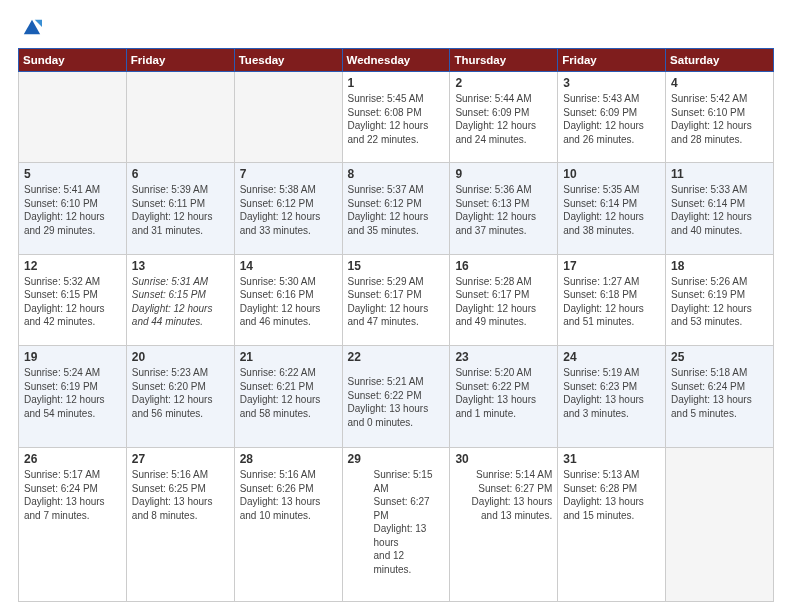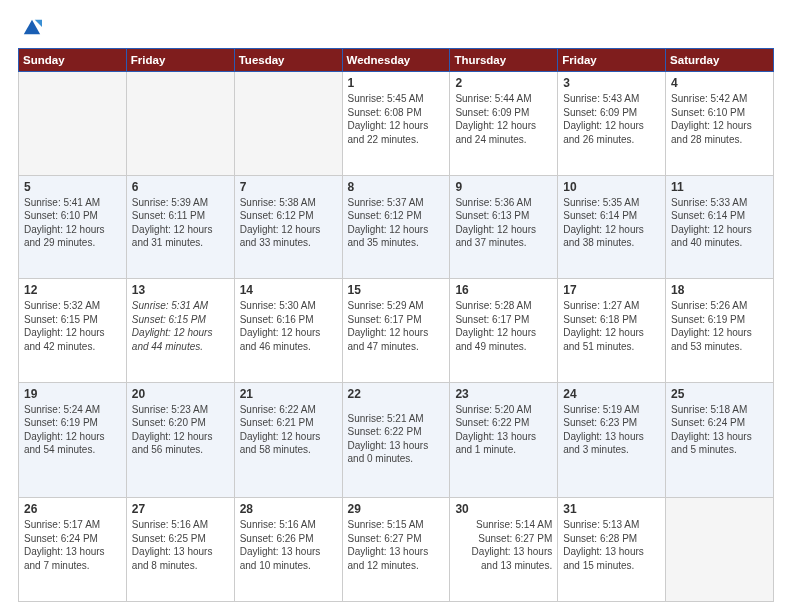--- a/index.html
+++ b/index.html
@@ -347,7 +347,7 @@
           </td>
           <td>
             <div class="day-num">29</div>
-            <div class="cell-text" style="white-space: pre-line;">Sunrise: 5:15 AM
+            <div class="cell-text" style="white-space: pre-line; margin-left: 26px;">Sunrise: 5:15 AM
 Sunset: 6:27 PM
 Daylight: 13 hours
 and 12 minutes.</div>

